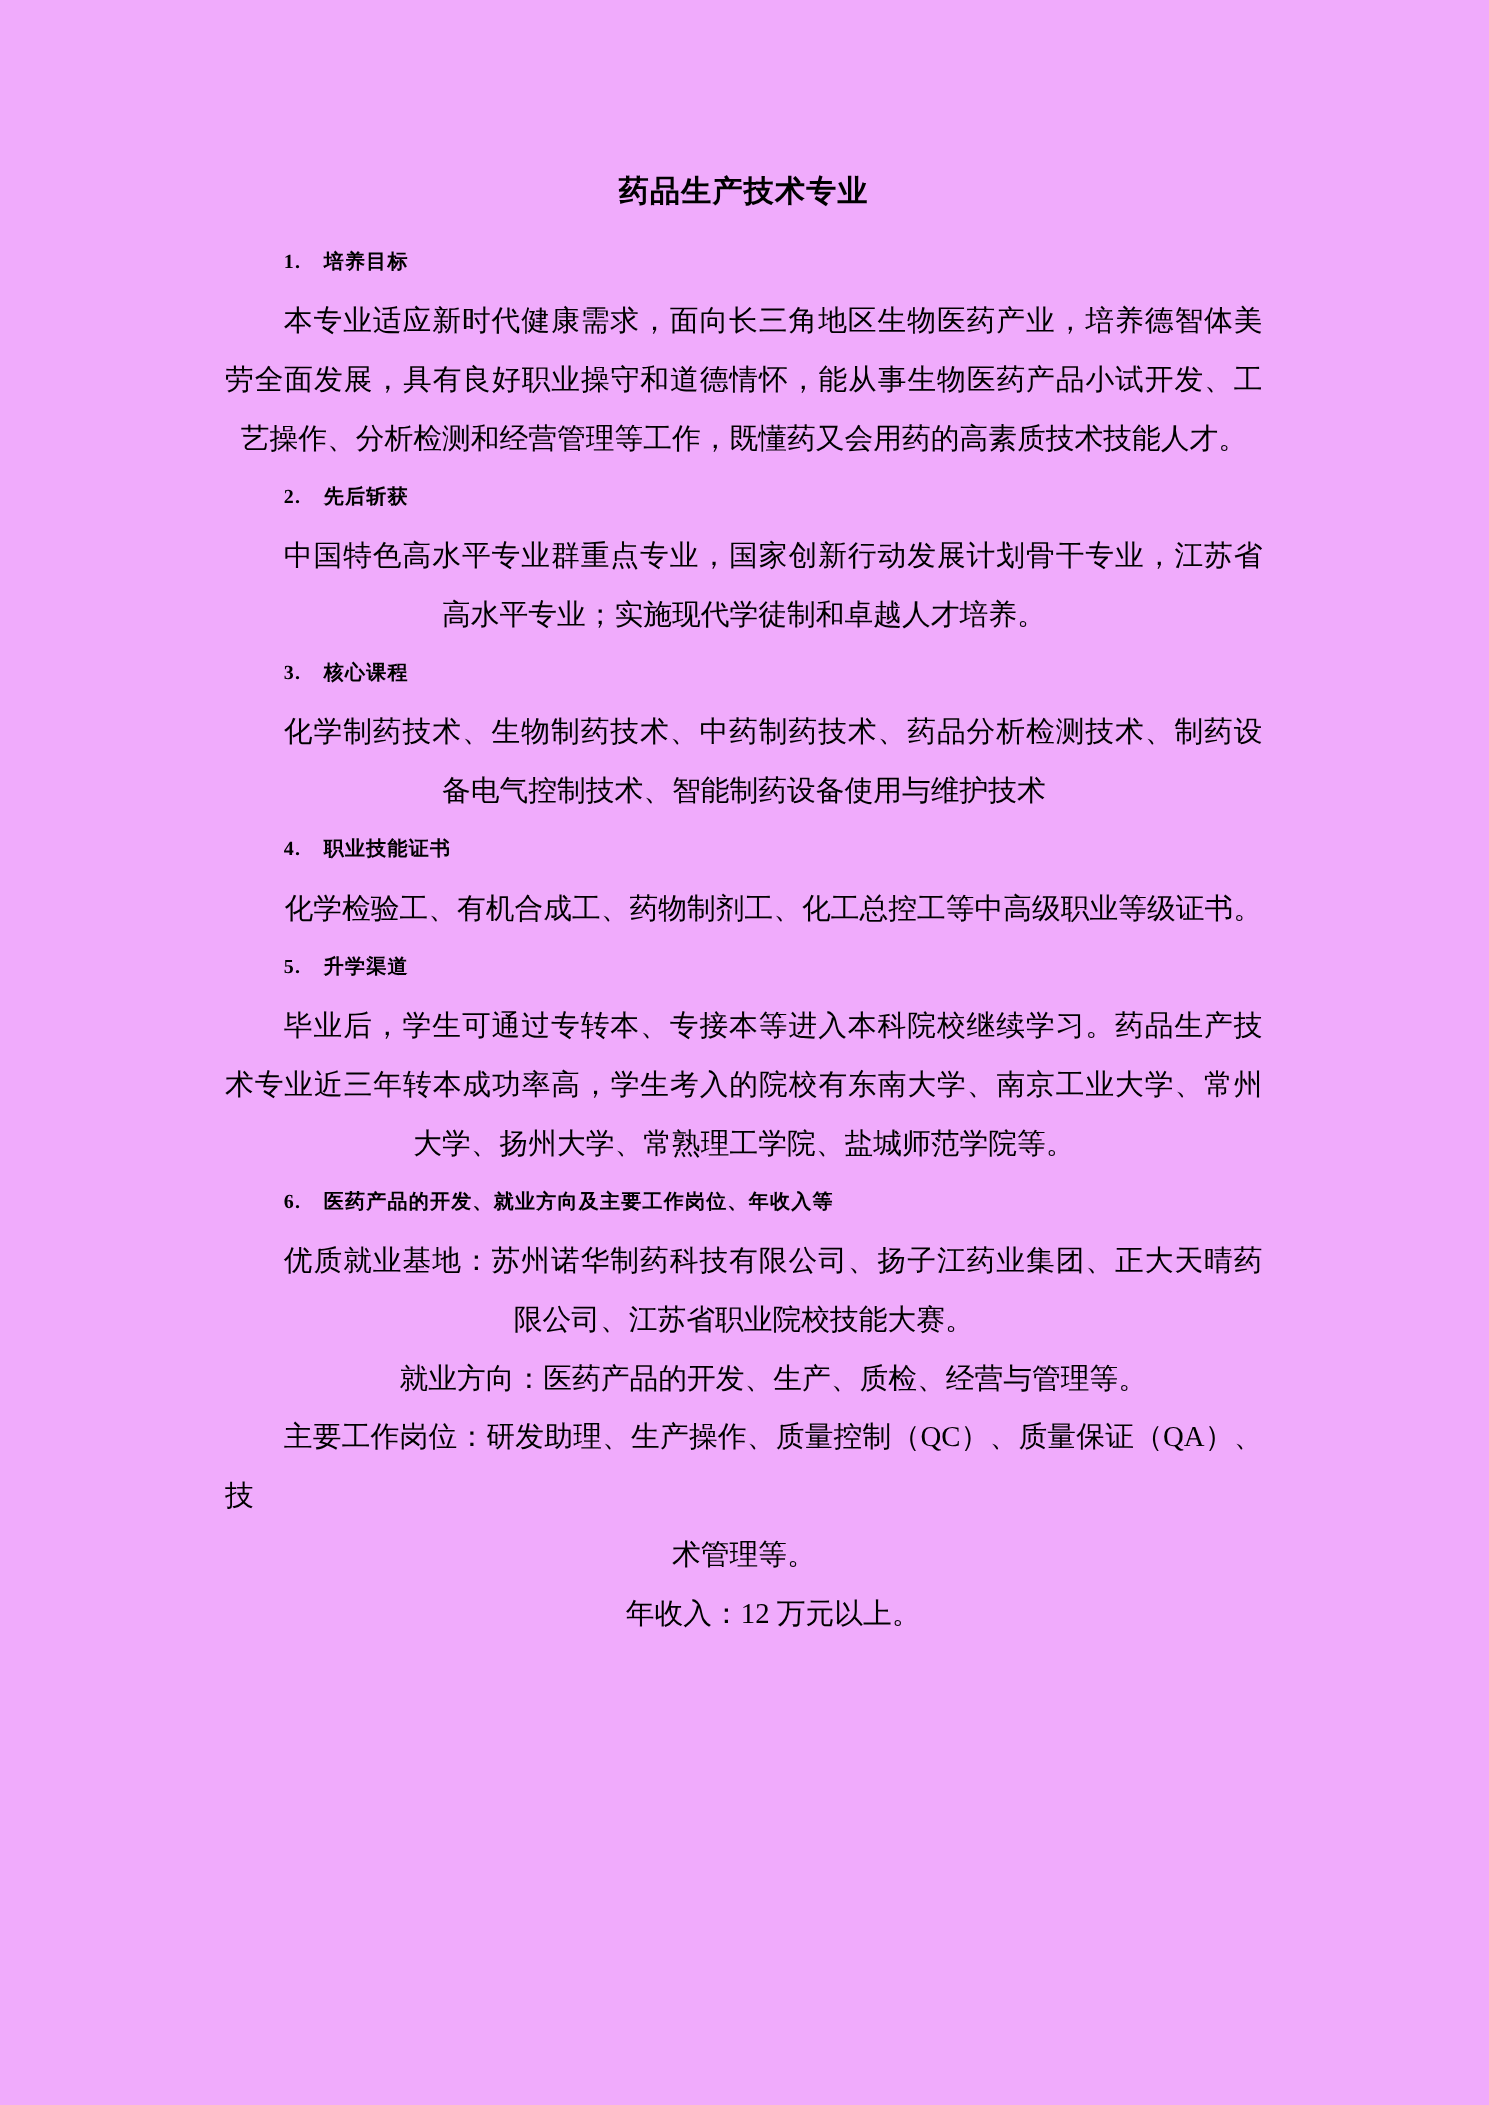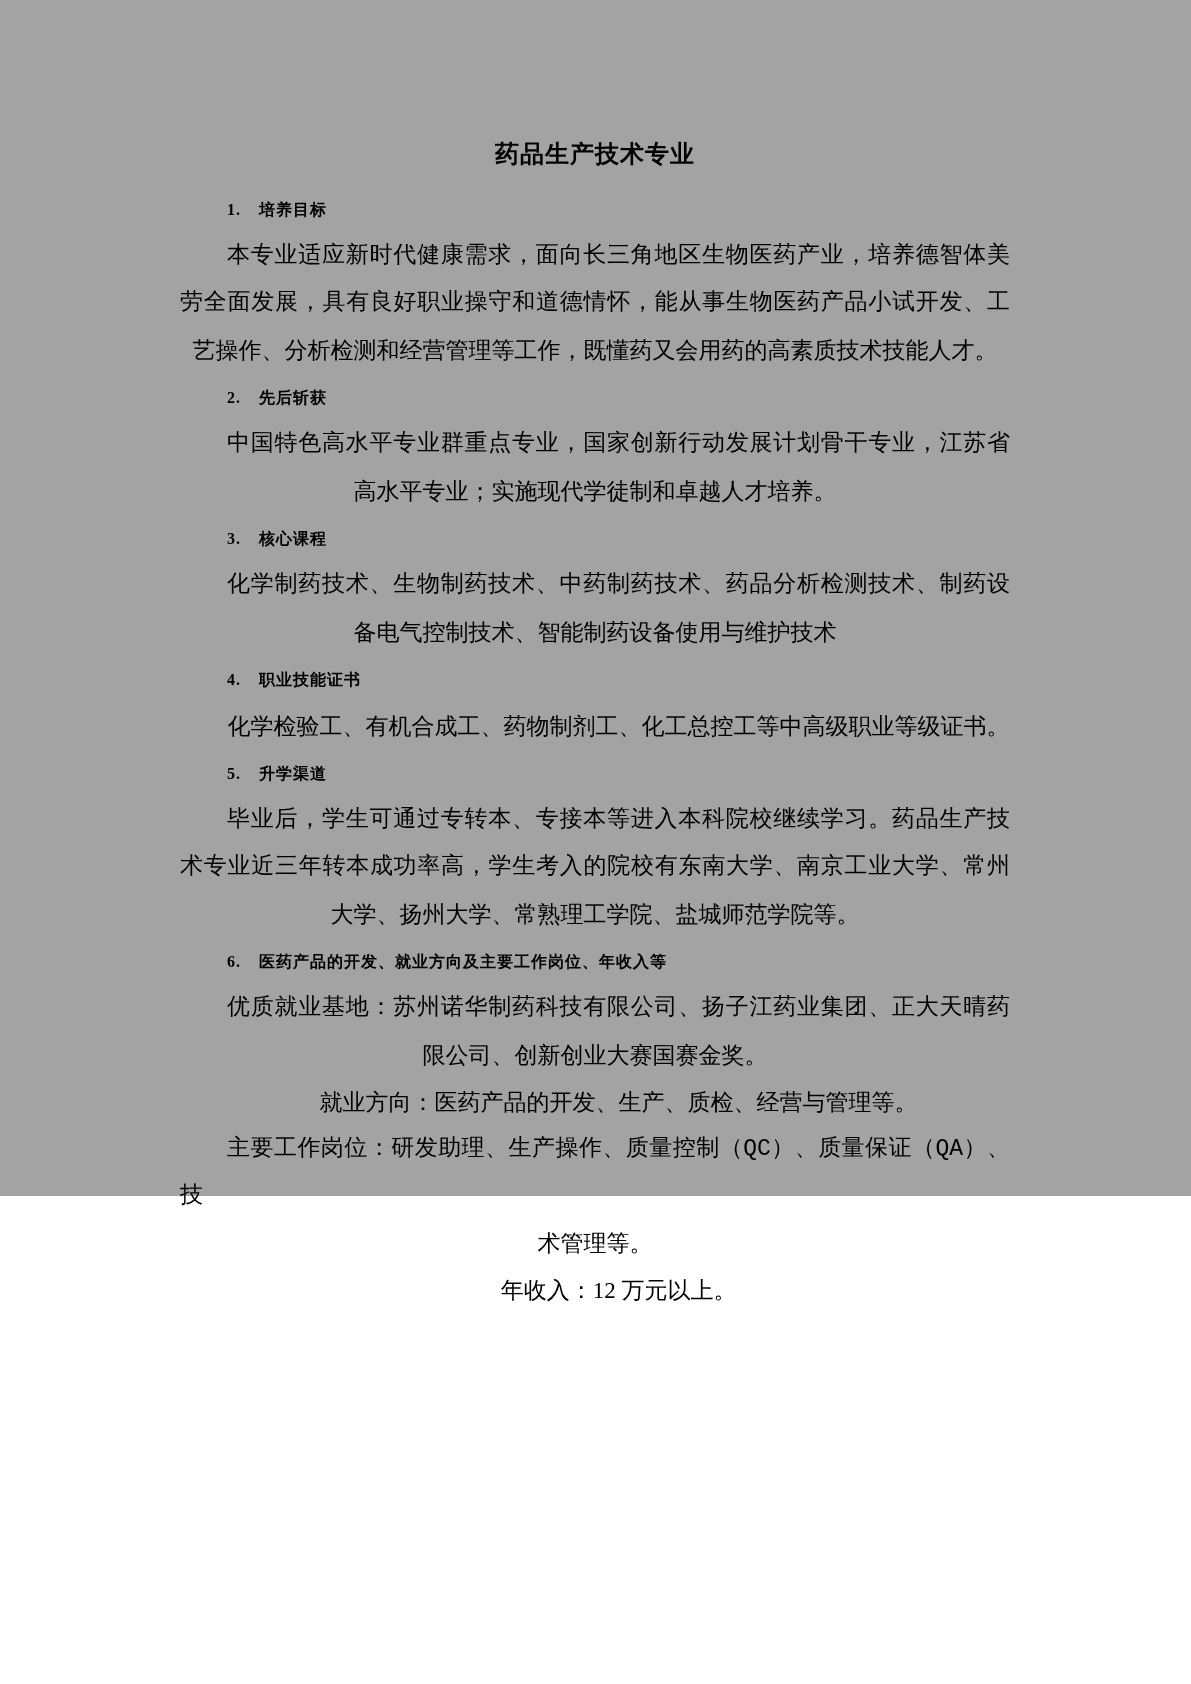--- a/index.html
+++ b/index.html
@@ -17,9 +17,9 @@
   .page {
     box-sizing: border-box;
     width: 1191px;
-    height: 1196px;
+    height: 1684px;
     padding: 131px 181px 0 180px;
-    background: #a3a3a3;
+    background: #f0abfc;
   }
   .doc-title {
     font-size: 24px;

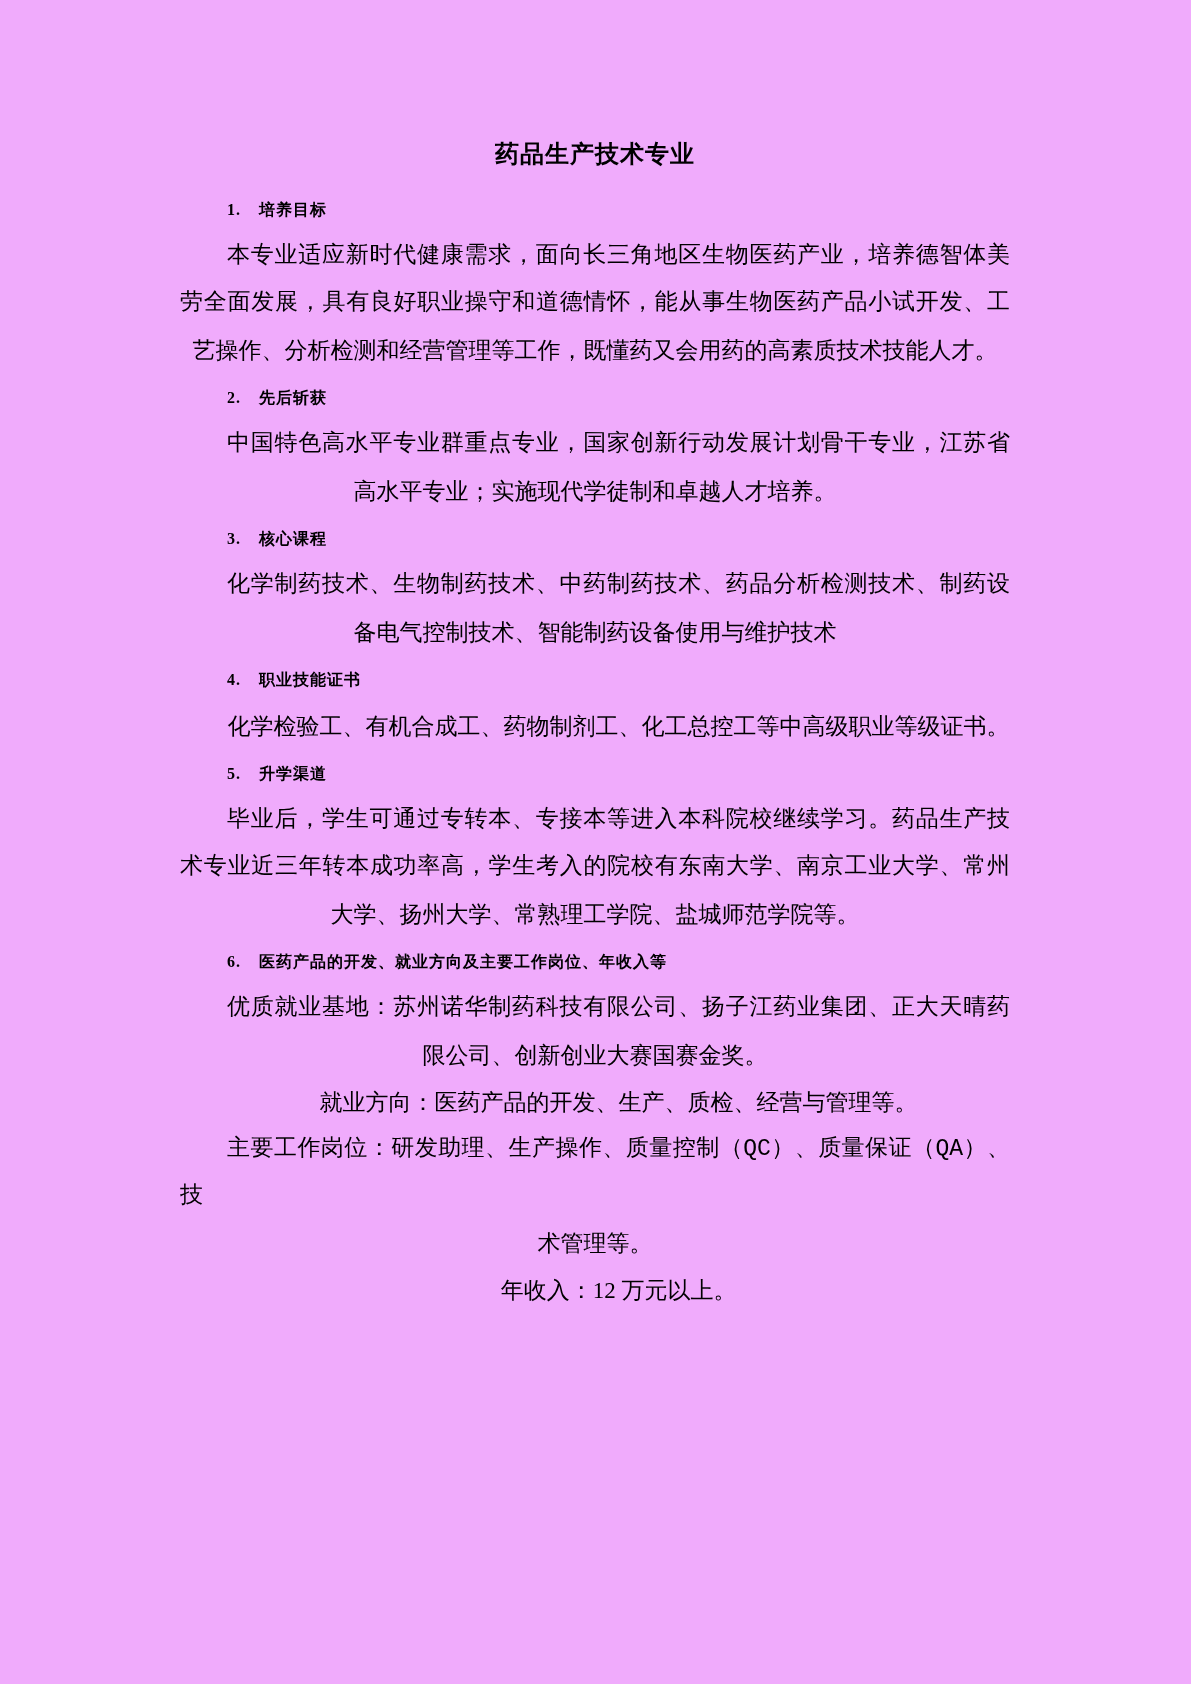--- a/index.html
+++ b/index.html
@@ -51,7 +51,6 @@
     white-space: normal;
     text-align: justify;
     text-align-last: justify;
-    font-family: Liberation Mono, monospace;
   }
   .line.first { text-indent: 47px; }
 </style>

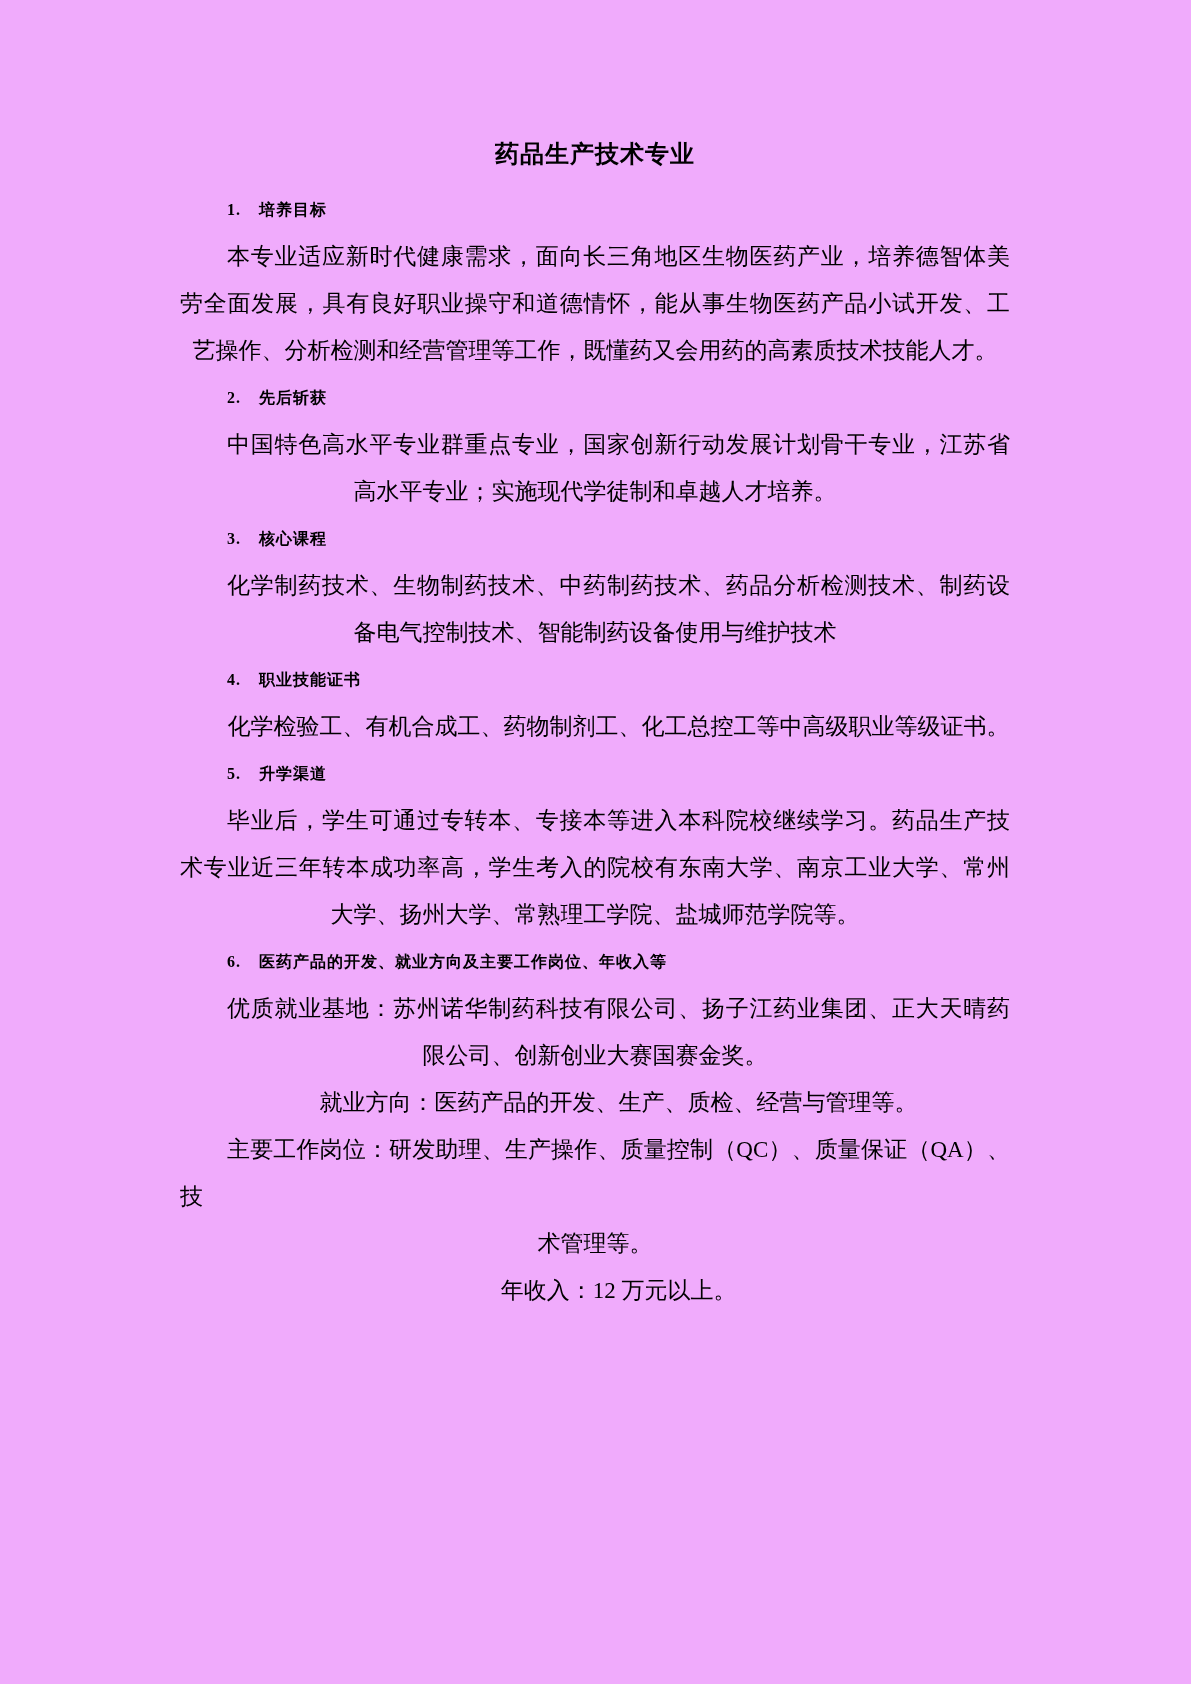--- a/index.html
+++ b/index.html
@@ -100,7 +100,7 @@
         <div class="heading"><span class="h-num">6.</span><span class="h-text">医药产品的开发、就业方向及主要工作岗位、年收入等</span></div>
         <div class="paragraph">
           <div class="line first full">优质就业基地：苏州诺华制药科技有限公司、扬子江药业集团、正大天晴药</div>
-          <div class="line">限公司、创新创业大赛国赛金奖。</div>
+          <div class="line">限公司、江苏省职业院校技能大赛。</div>
         </div>
         <div class="paragraph">
           <div class="line first">就业方向：医药产品的开发、生产、质检、经营与管理等。</div>

